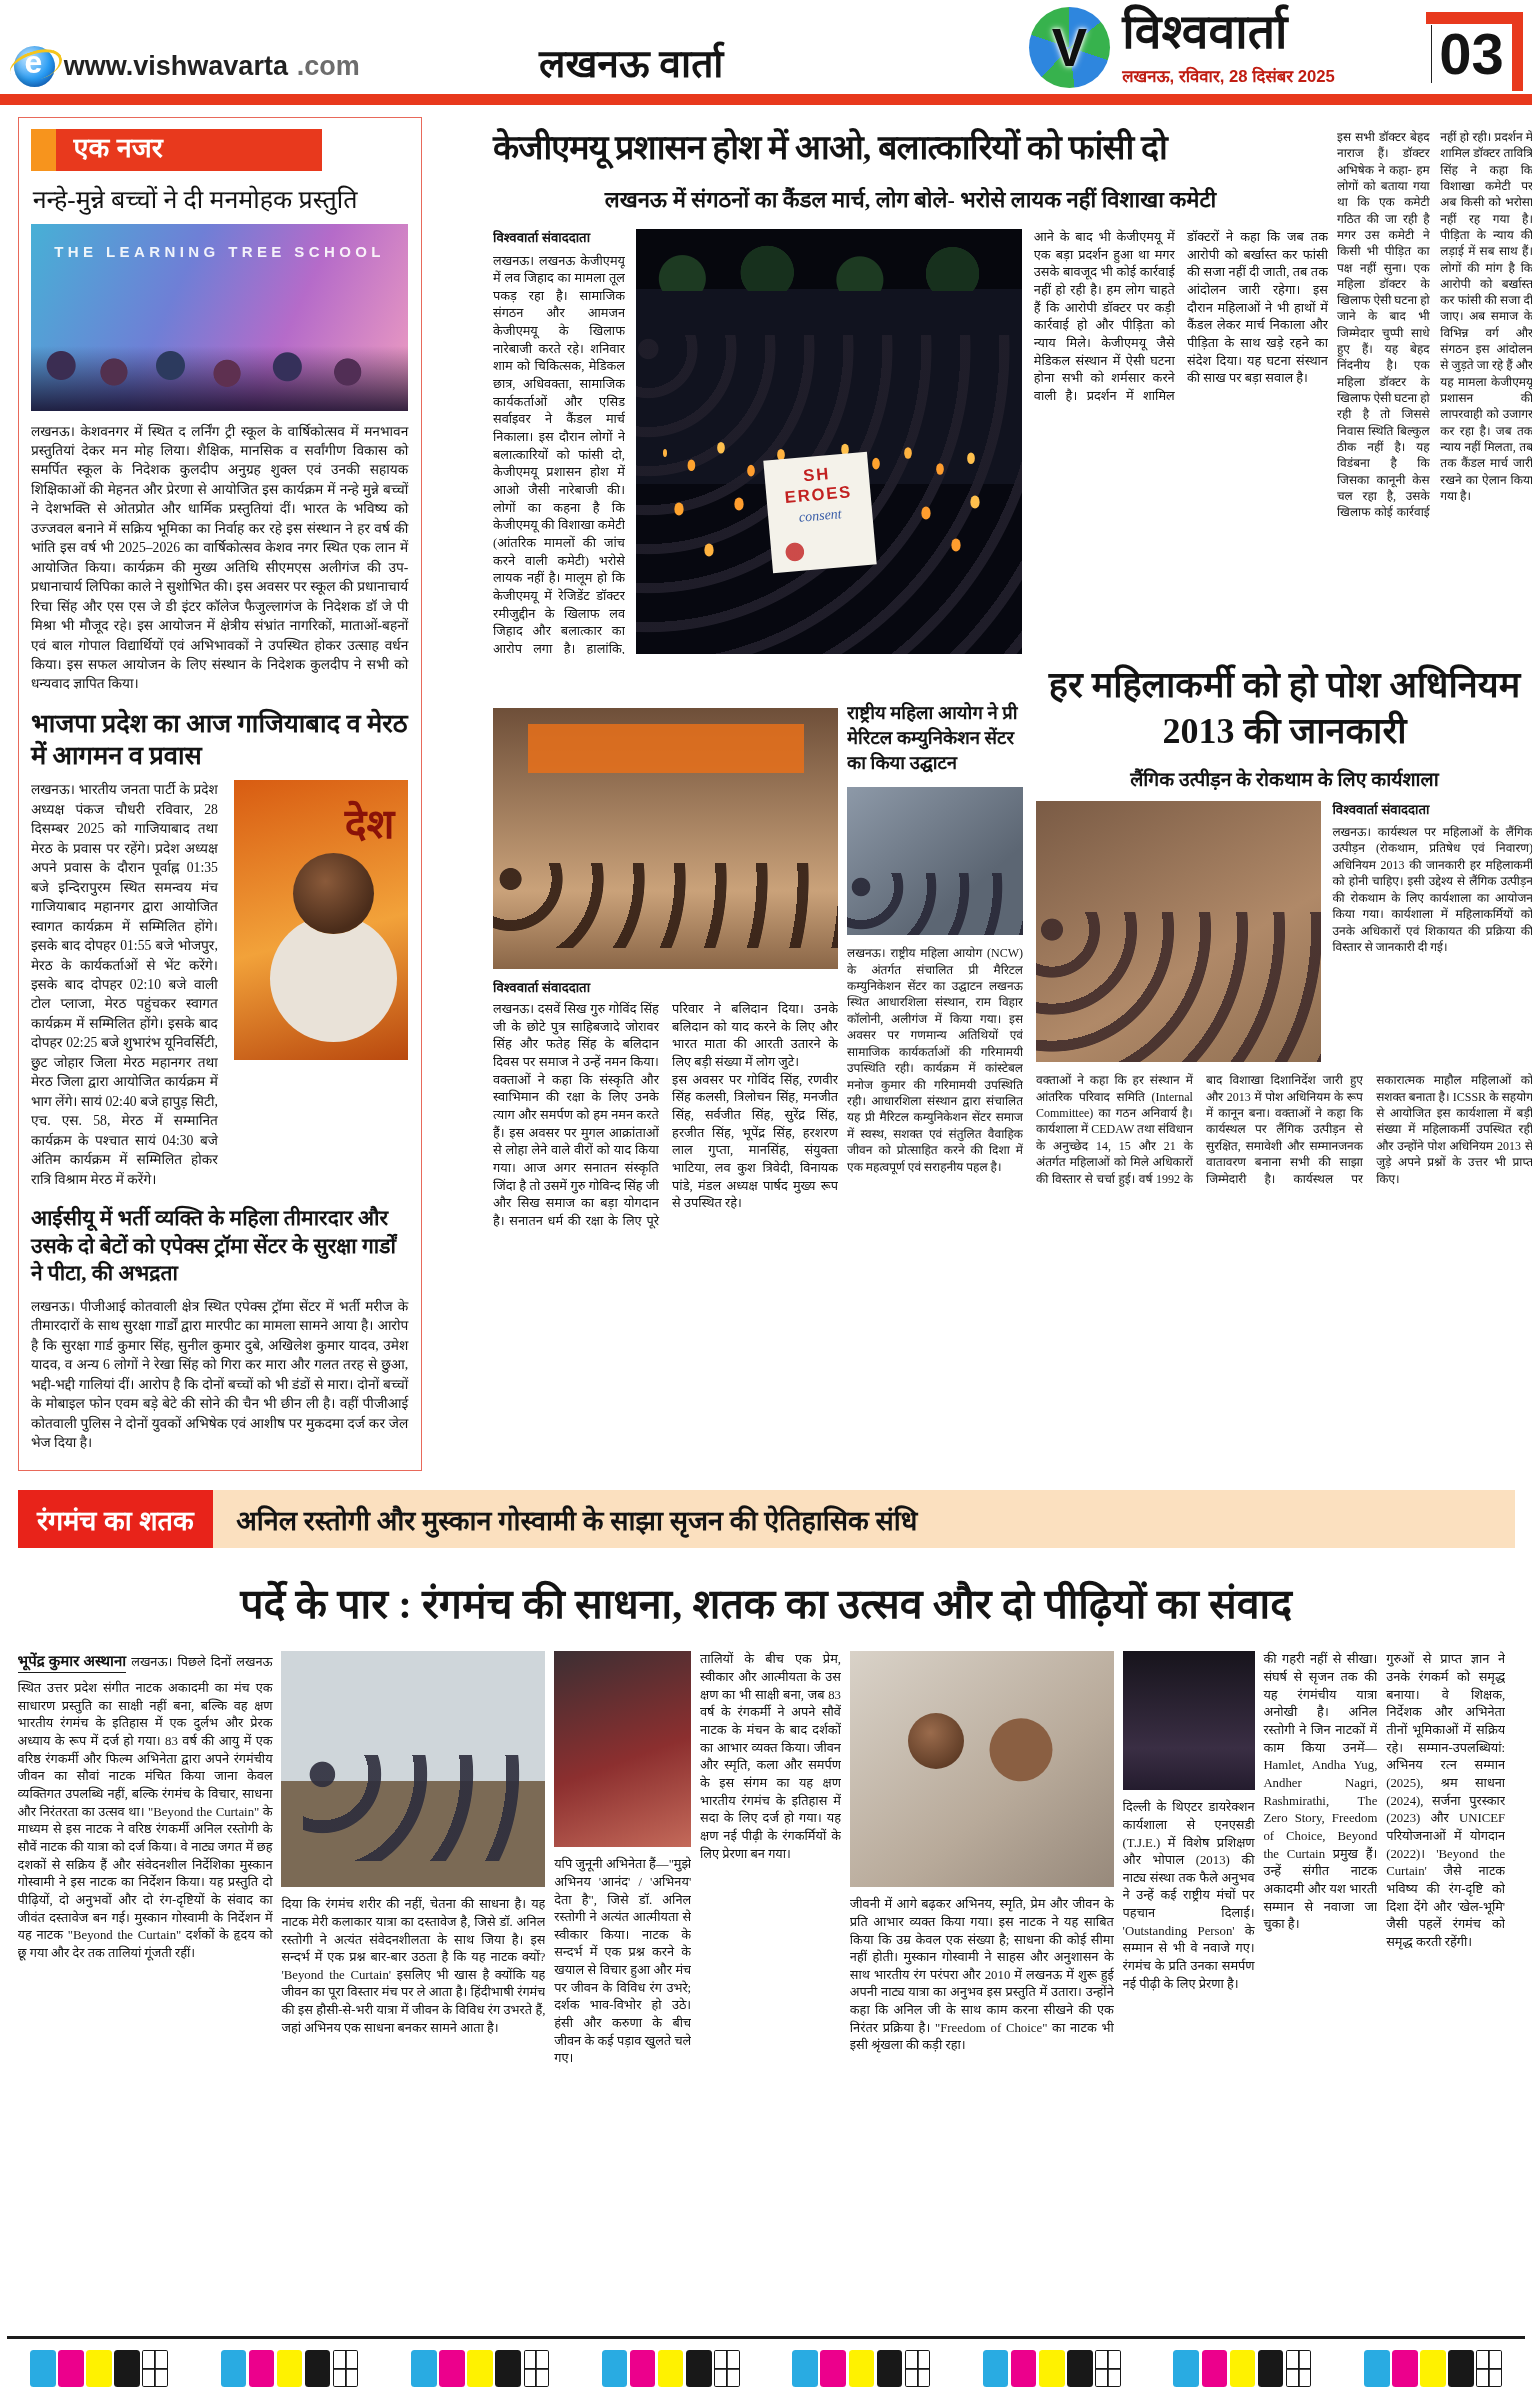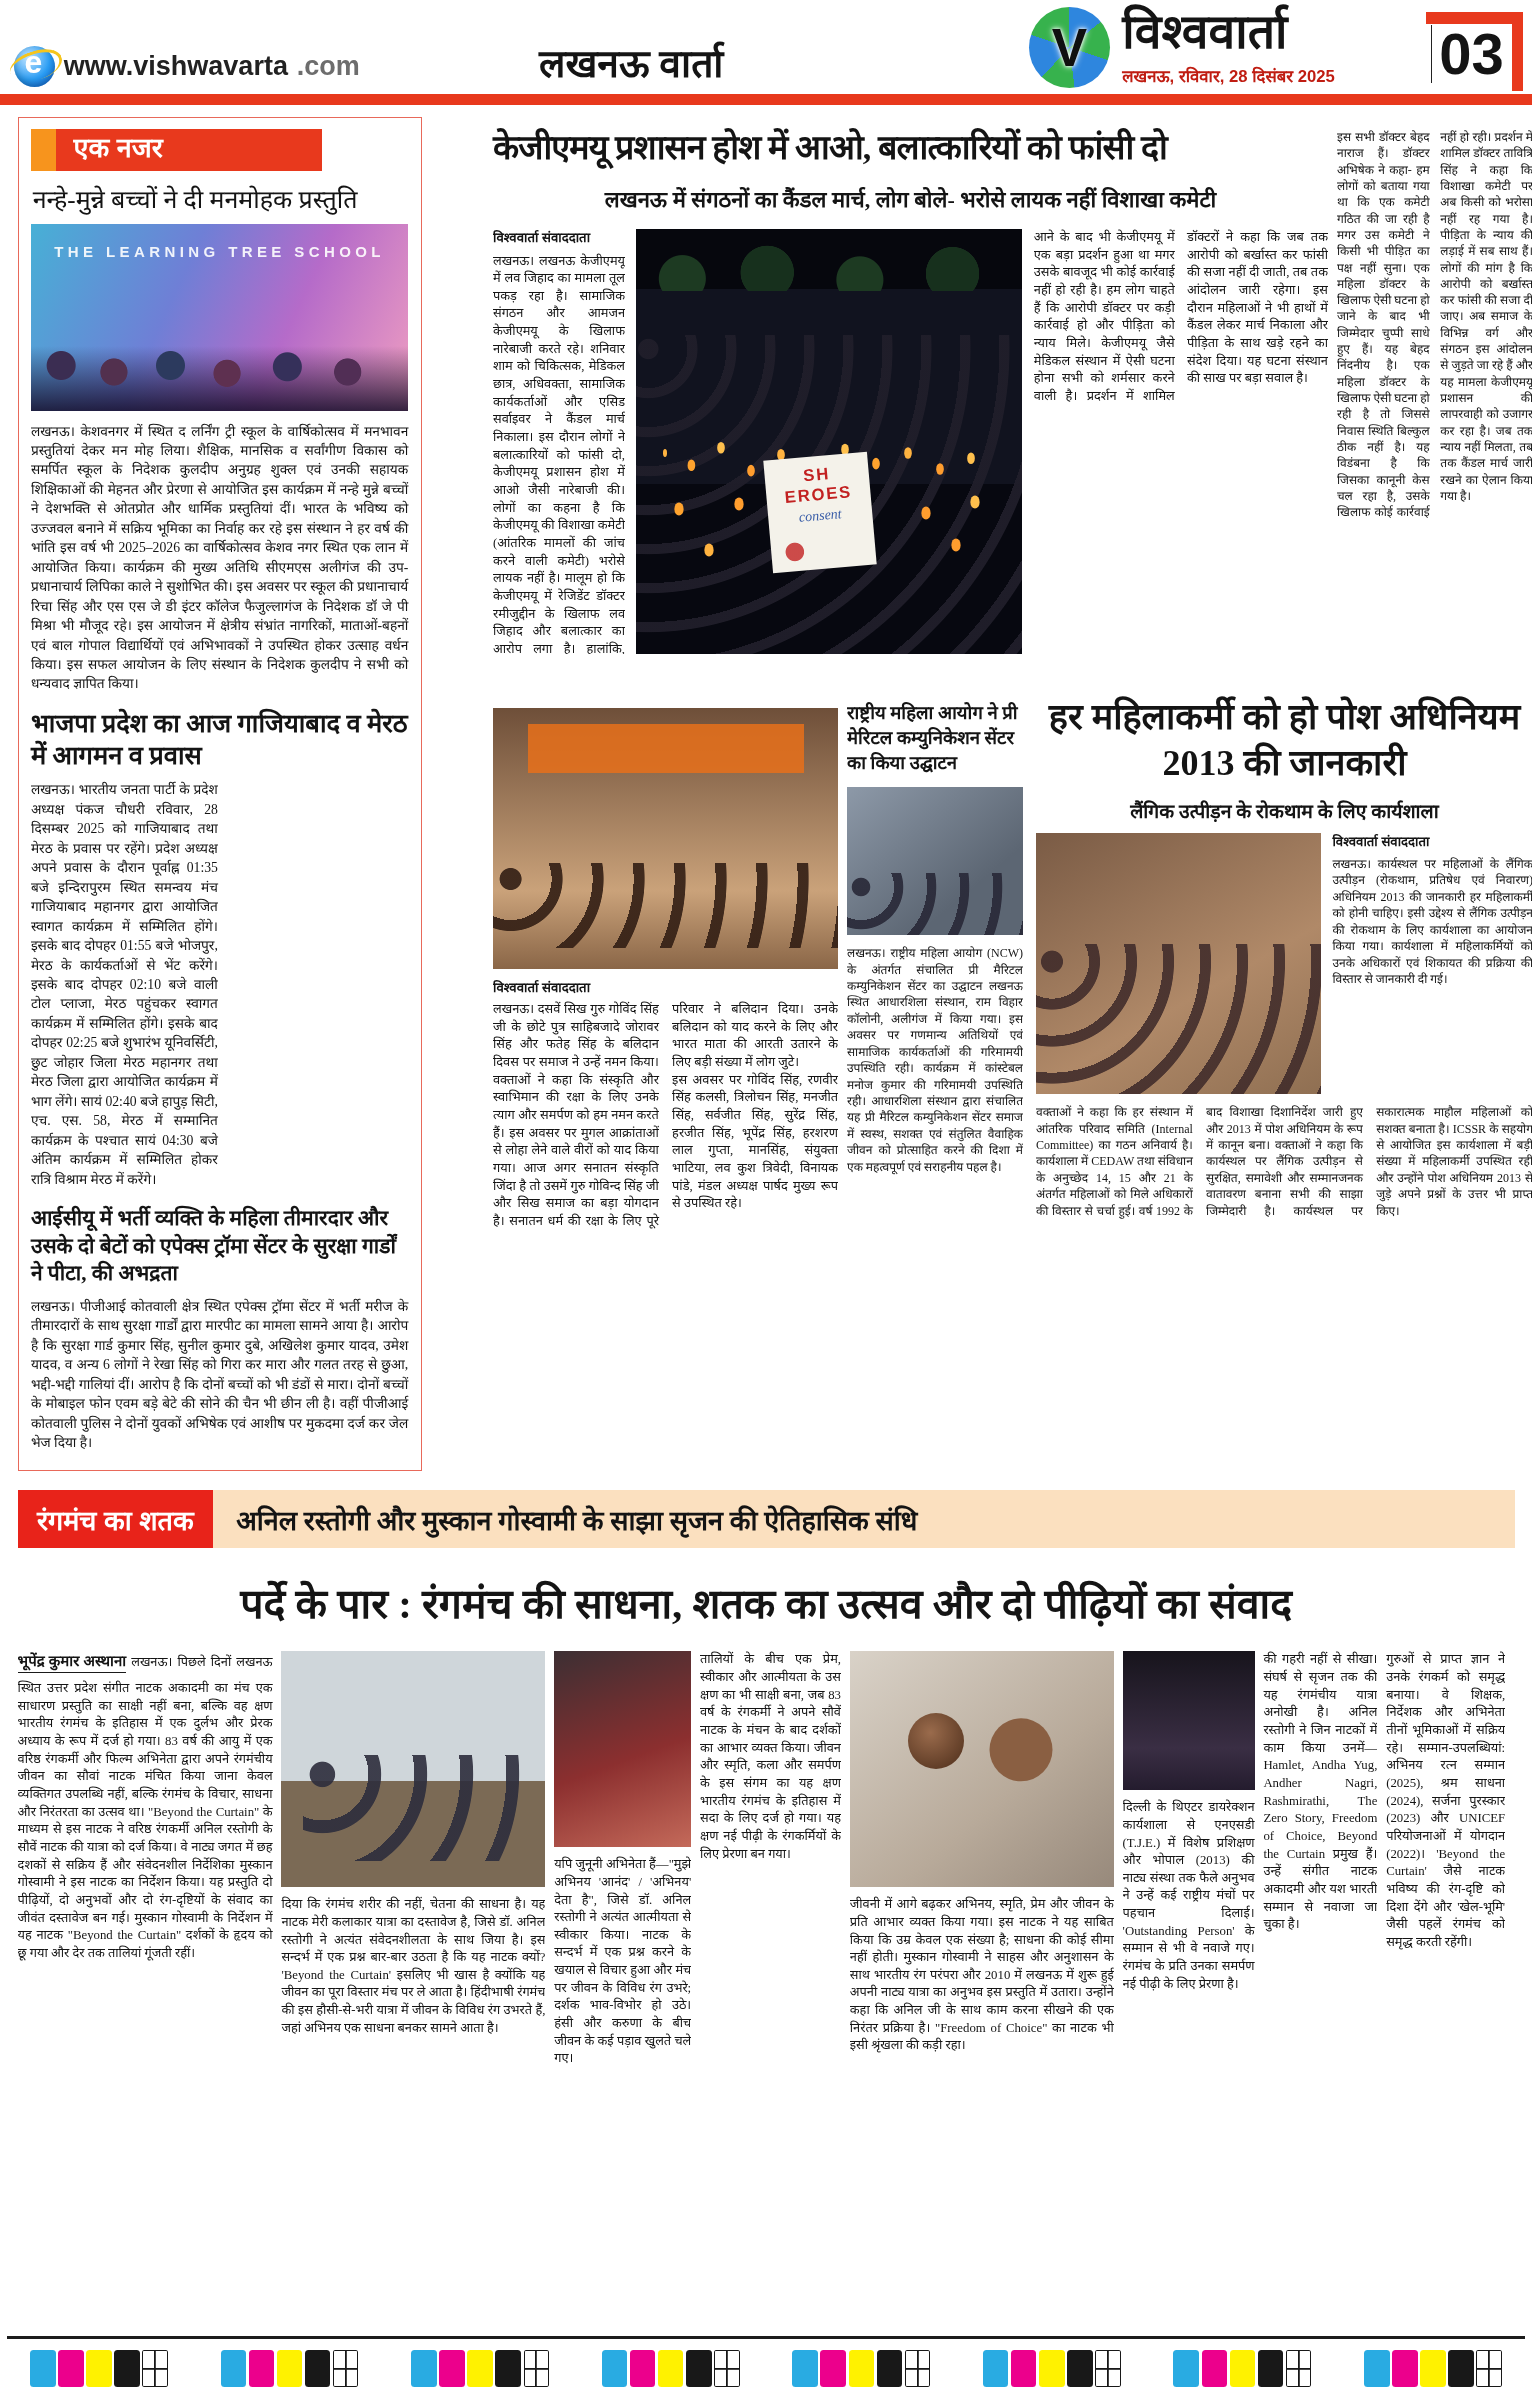--- a/index.html
+++ b/index.html
@@ -124,7 +124,7 @@
   .ncw-body { font-size:12px; line-height:1.37; overflow:hidden; }
 
   
-  .posh { position:absolute; left:1036px; top:694px; width:497px; height:777px; overflow:hidden; }
+  .posh { position:absolute; left:1036px; top:662px; width:497px; height:777px; overflow:hidden; }
   .posh-head { font-size:36px; font-weight:900; text-align:center; line-height:1.28; }
   .posh-kicker { text-align:center; font-size:19.4px; font-weight:800; margin:10.6px 0 8.8px; }
   .posh-row { display:flex; gap:11.4px; height:261px; }

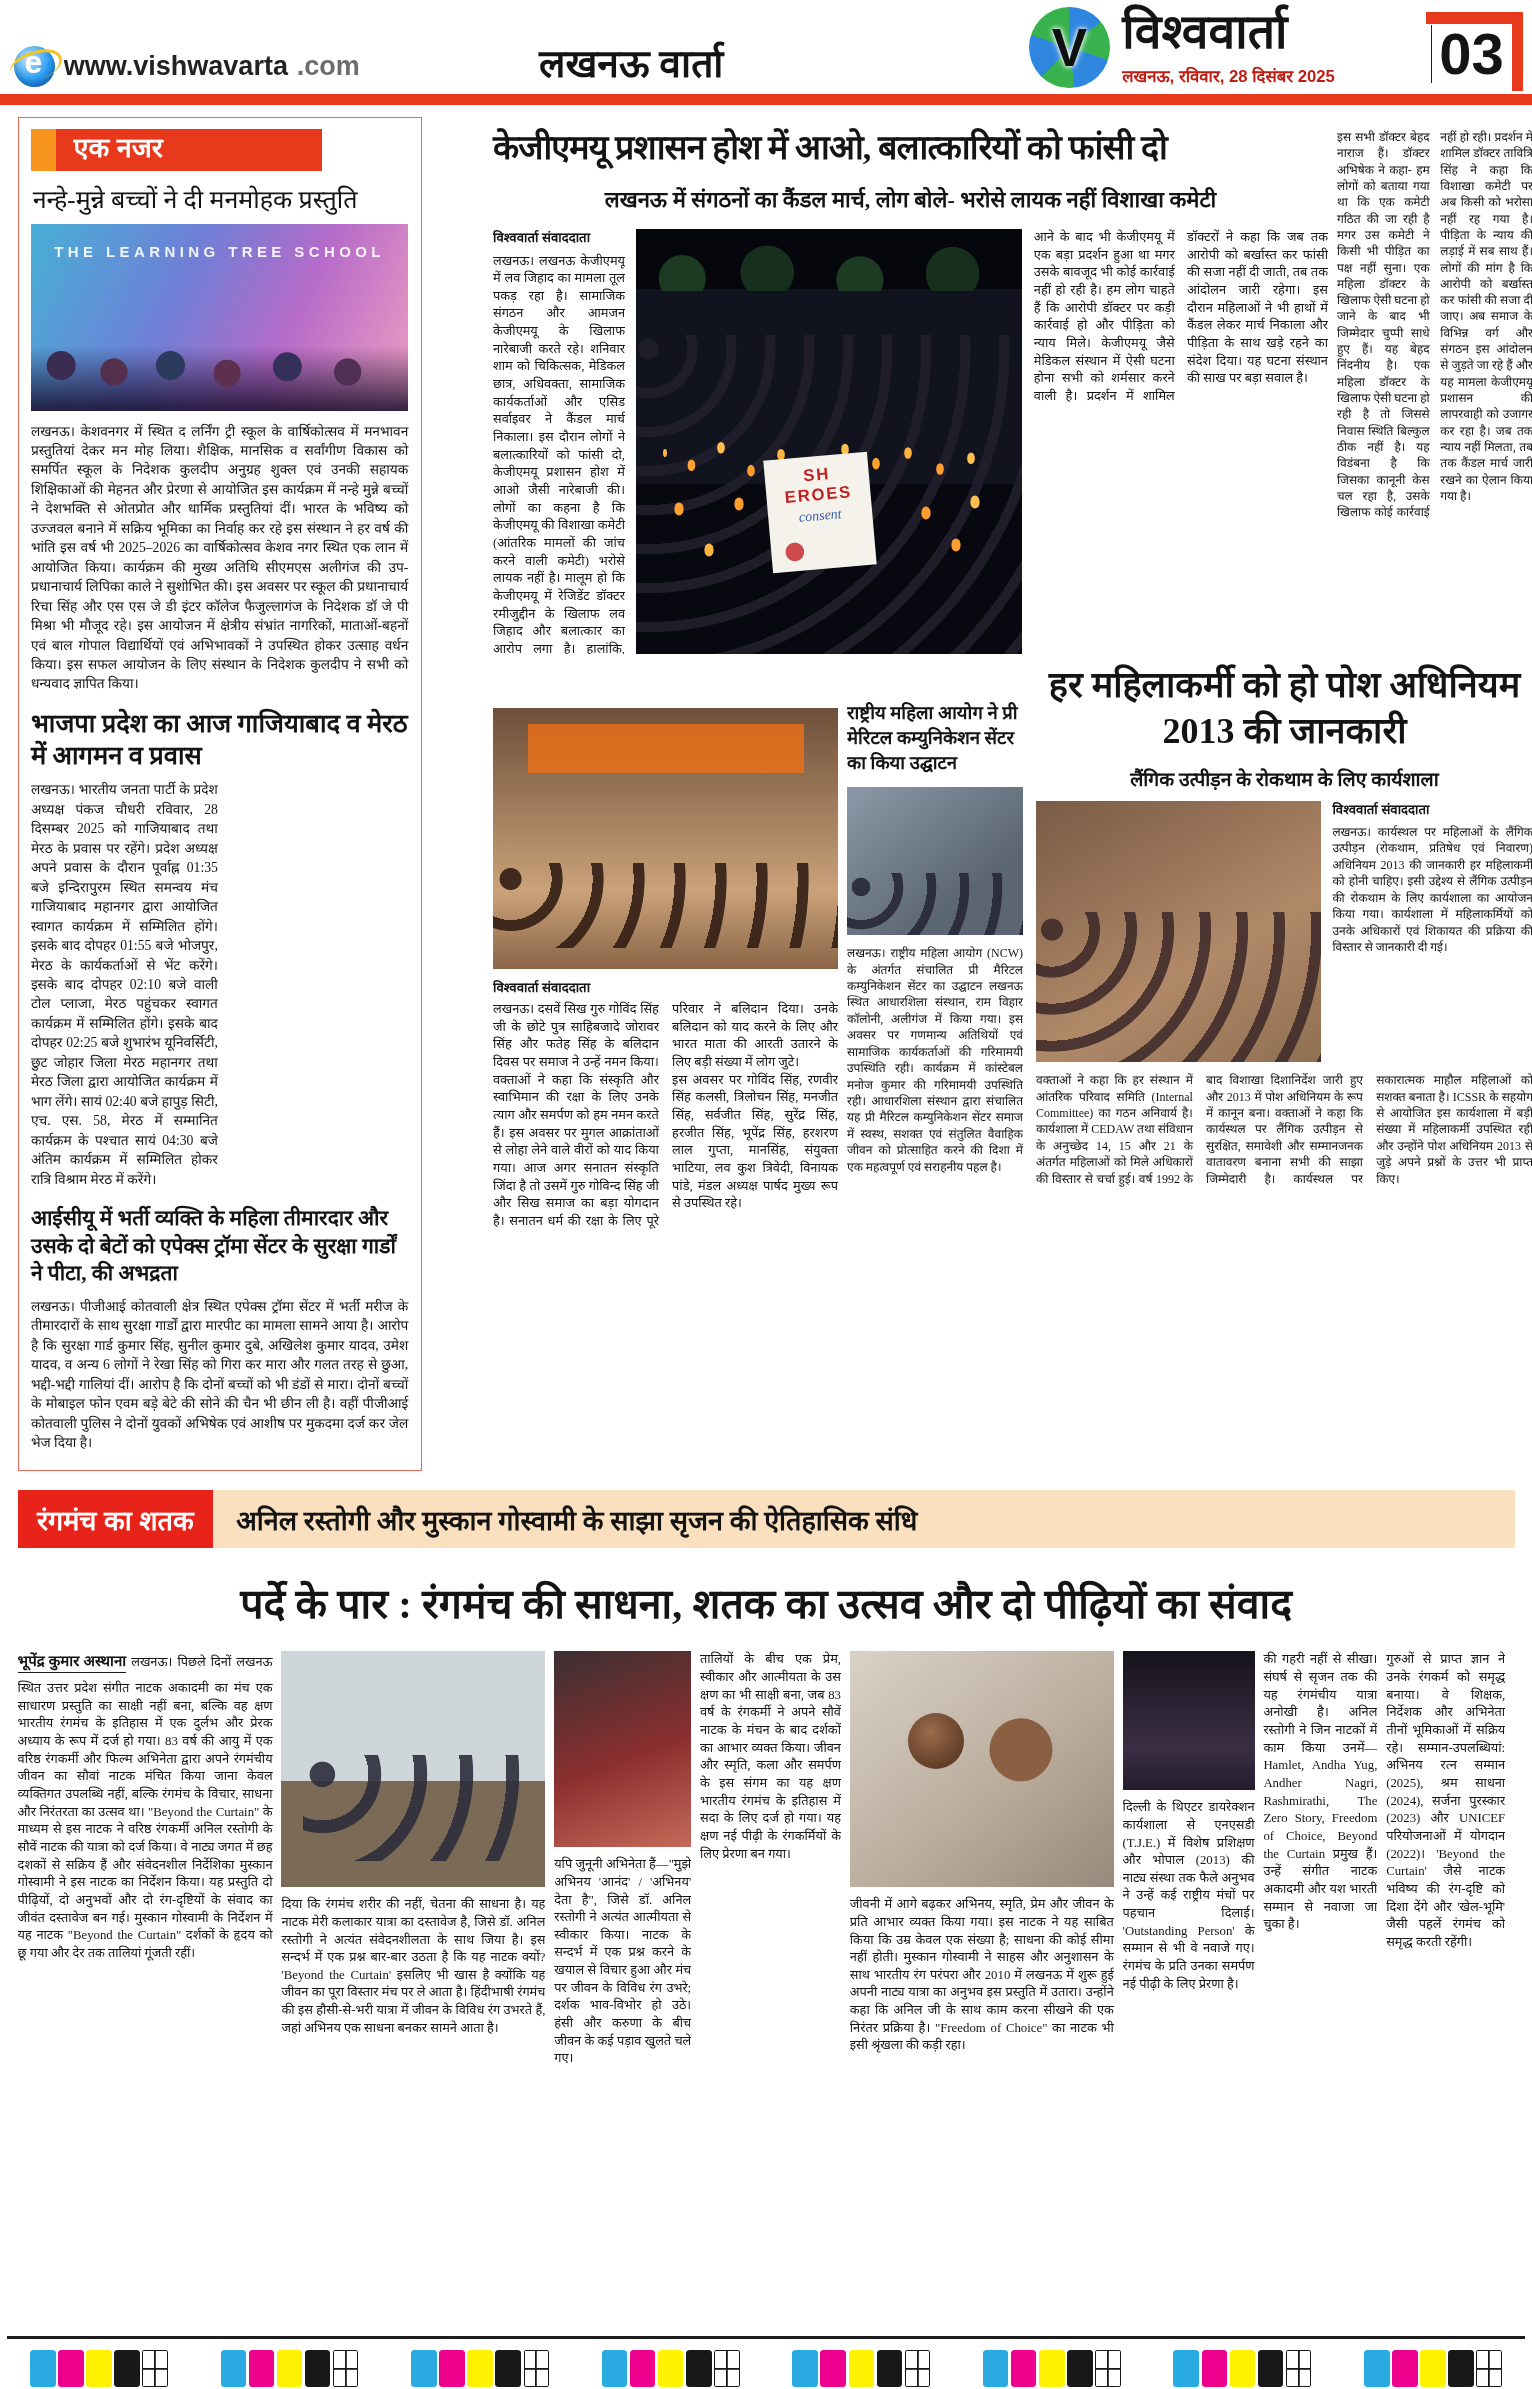--- a/index.html
+++ b/index.html
@@ -209,6 +209,9 @@
     <h2 class="bjp-head">भाजपा प्रदेश का आज गाजियाबाद व मेरठ में आगमन व प्रवास</h2>
     <div class="bjp-row">
       <p class="bjp-body jtext">लखनऊ। भारतीय जनता पार्टी के प्रदेश अध्यक्ष पंकज चौधरी रविवार, 28 दिसम्बर 2025 को गाजियाबाद तथा मेरठ के प्रवास पर रहेंगे। प्रदेश अध्यक्ष अपने प्रवास के दौरान पूर्वाह्न 01:35 बजे इन्दिरापुरम स्थित समन्वय मंच गाजियाबाद महानगर द्वारा आयोजित स्वागत कार्यक्रम में सम्मिलित होंगे। इसके बाद दोपहर 01:55 बजे भोजपुर, मेरठ के कार्यकर्ताओं से भेंट करेंगे। इसके बाद दोपहर 02:10 बजे वाली टोल प्लाजा, मेरठ पहुंचकर स्वागत कार्यक्रम में सम्मिलित होंगे। इसके बाद दोपहर 02:25 बजे शुभारंभ यूनिवर्सिटी, छुट जोहार जिला मेरठ महानगर तथा मेरठ जिला द्वारा आयोजित कार्यक्रम में भाग लेंगे। सायं 02:40 बजे हापुड़ सिटी, एच. एस. 58, मेरठ में सम्मानित कार्यक्रम के पश्चात सायं 04:30 बजे अंतिम कार्यक्रम में सम्मिलित होकर रात्रि विश्राम मेरठ में करेंगे।</p>
+      <div class="photo bjp-photo">
+        <span class="desh-label">देश</span>
+      </div>
     </div>
 
     <h2 class="icu-head">आईसीयू में भर्ती व्यक्ति के महिला तीमारदार और उसके दो बेटों को एपेक्स ट्रॉमा सेंटर के सुरक्षा गार्डों ने पीटा, की अभद्रता</h2>

